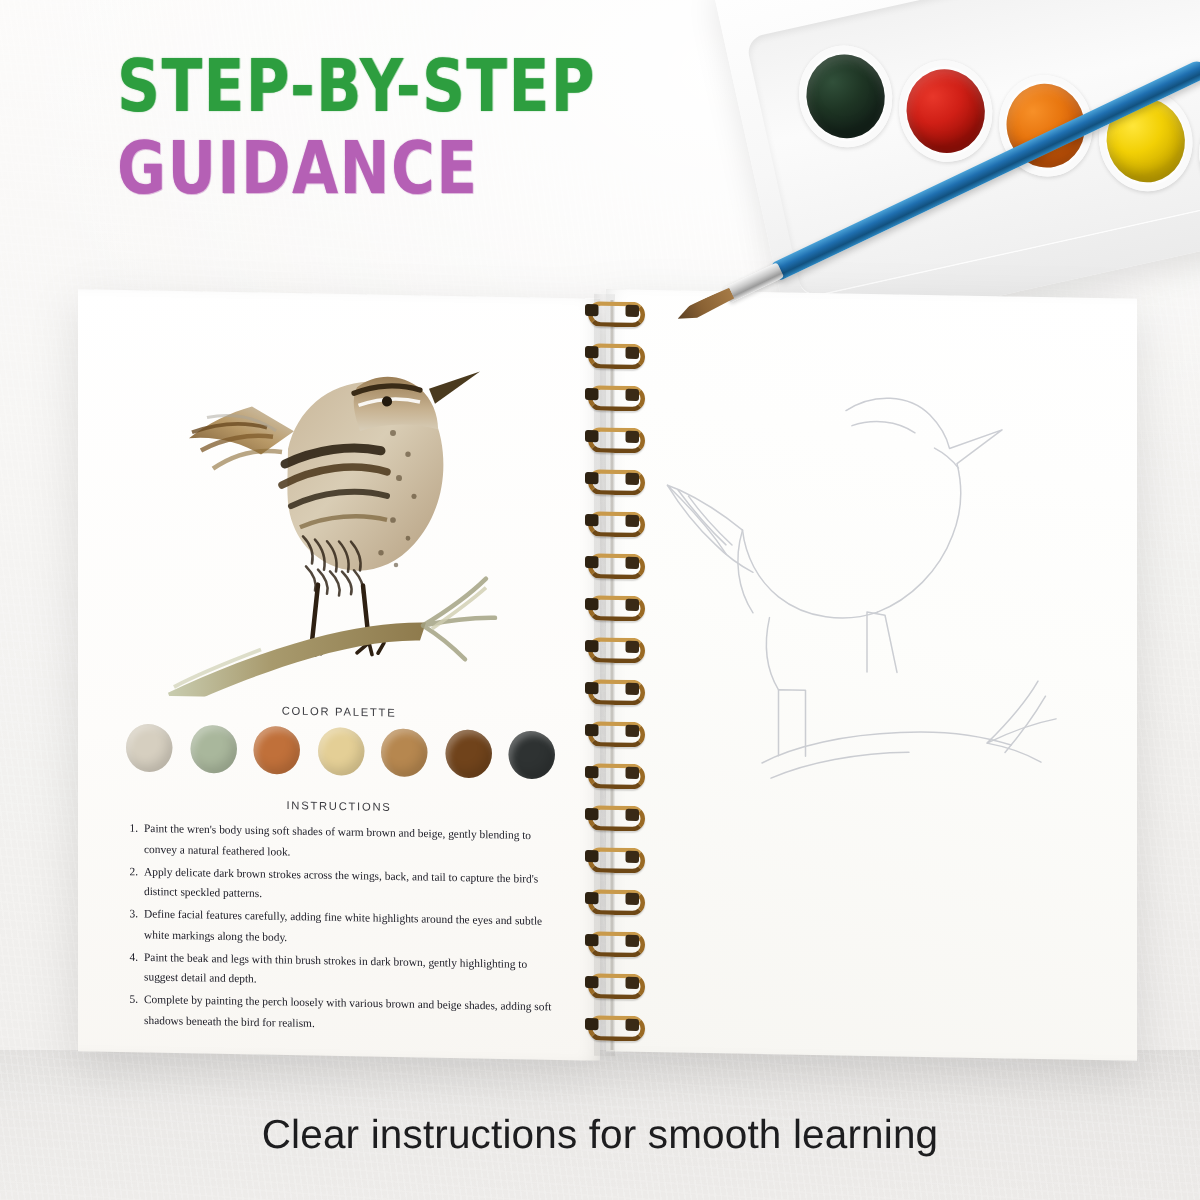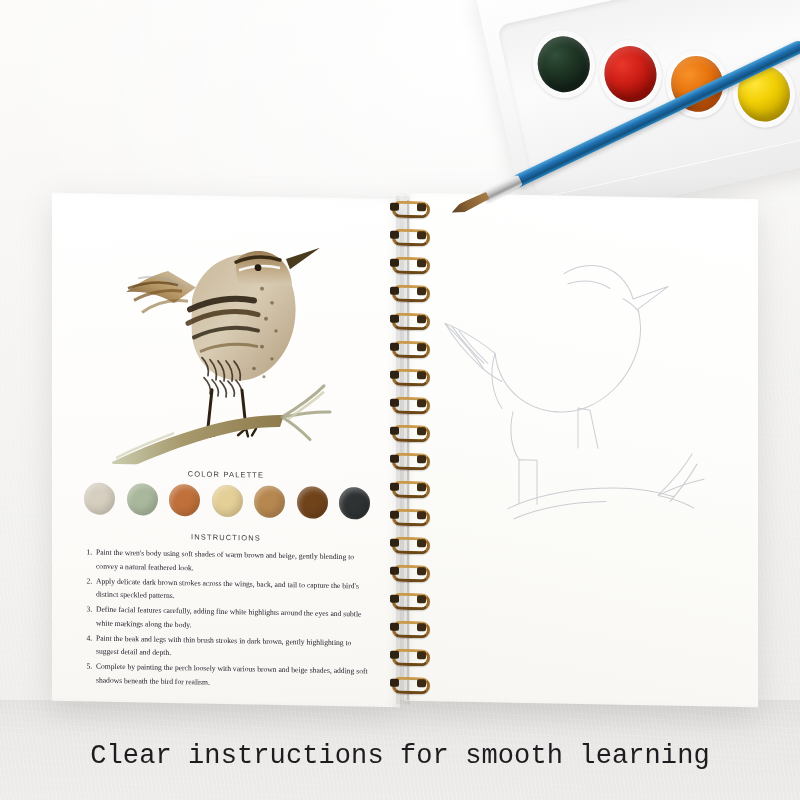--- a/index.html
+++ b/index.html
@@ -376,6 +376,10 @@
     </div>
   </div>
 
+  <div class="heading">
+    <span class="head-line head-1">STEP-BY-STEP</span>
+    <span class="head-line head-2">GUIDANCE</span>
+  </div>
 
   <div class="caption">Clear instructions for smooth learning</div>
 

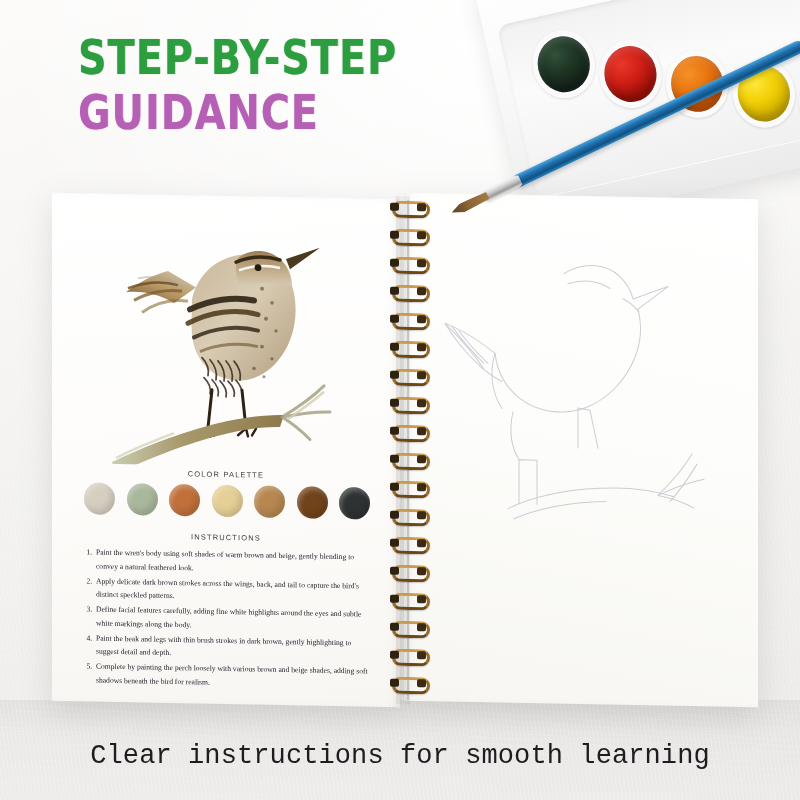--- a/index.html
+++ b/index.html
@@ -110,7 +110,7 @@
 
   
   .caption{position:absolute;left:0;right:0;top:741px;text-align:center;z-index:40;
-    font-family:Liberation Mono, monospace;font-size:27px;color:#1d1d1f;letter-spacing:.1px;}
+    font-family:Liberation Sans, sans-serif;font-size:27px;color:#1d1d1f;letter-spacing:.1px;}
 </style>
 </head>
 <body>

